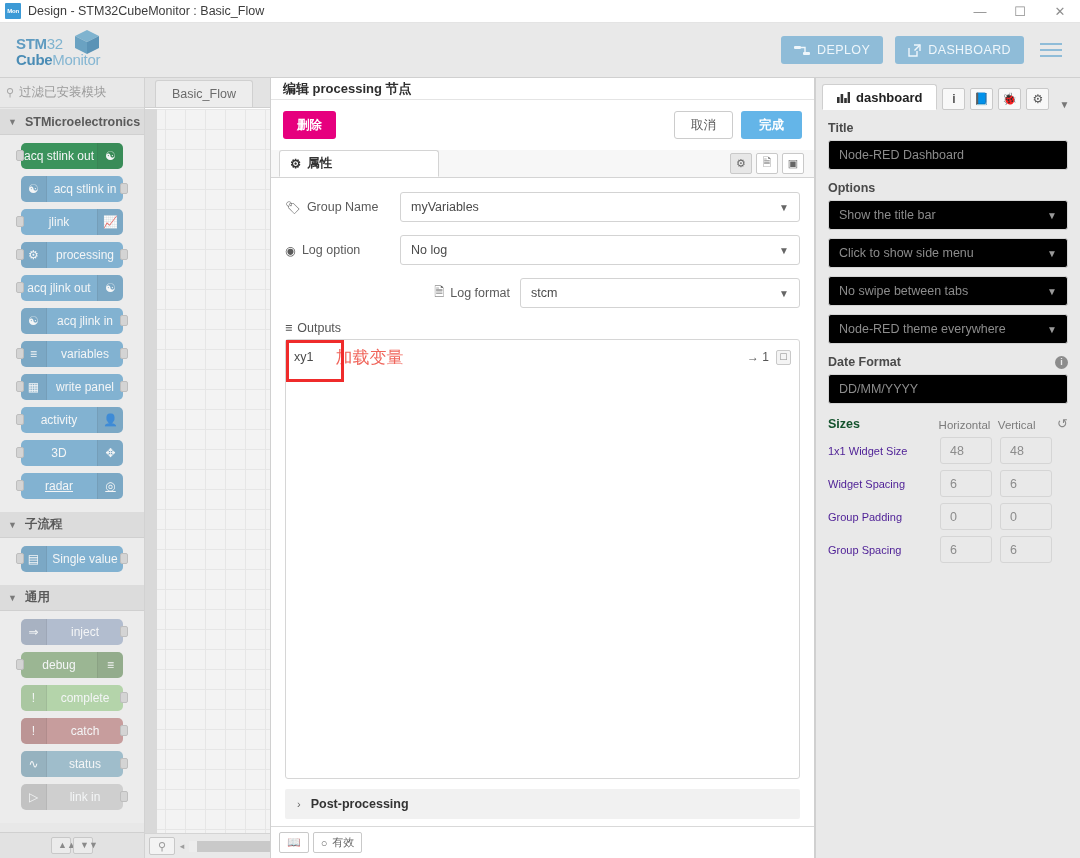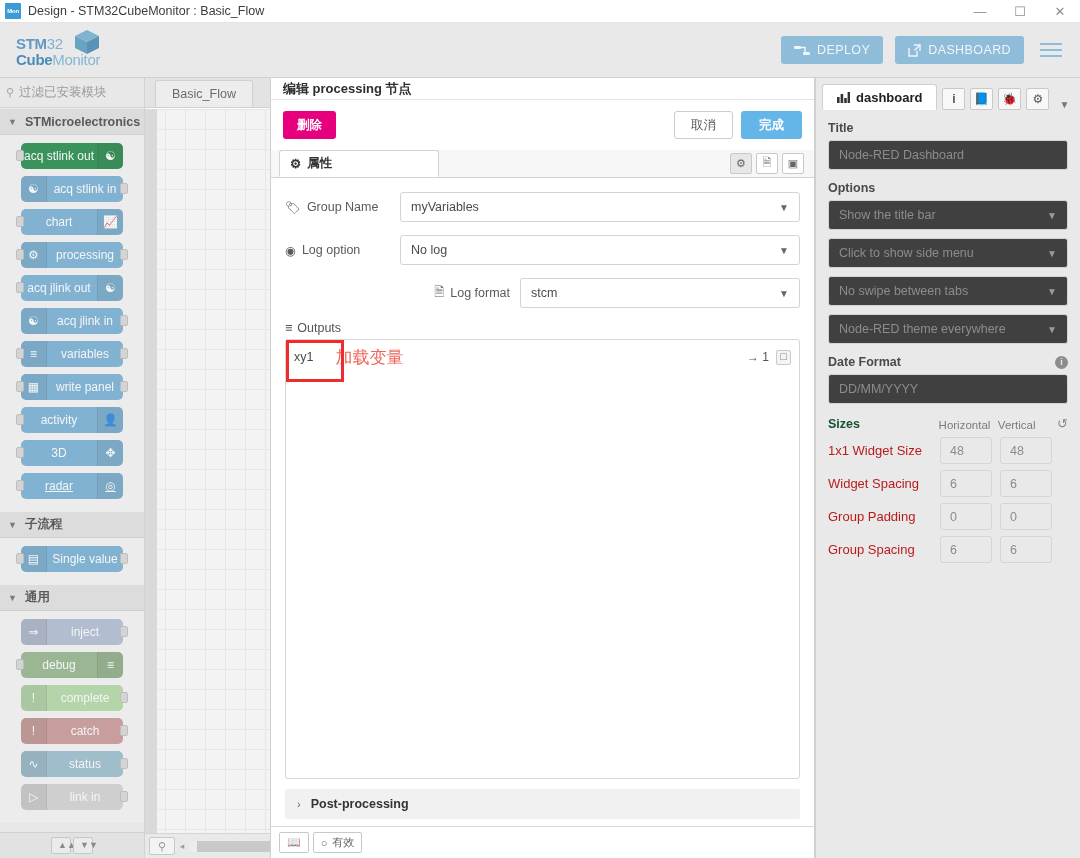--- a/index.html
+++ b/index.html
@@ -203,7 +203,7 @@
   #rs-subtabs .ext { position: absolute; right: 2px; bottom: 5px; color: #777; font-size: 12px; cursor: pointer; }
 
   .rs-h { font-size: 12.5px; font-weight: bold; color: #4a4a4a; margin: 11px 0 5px 0; display:flex; align-items:center; justify-content: space-between;}
-  .rs-field { height: 30px; border: 1px solid #d5d5d5; border-radius: 3px; background: #404040; display: flex; align-items: center; padding: 0 10px; font-size: 12.5px; color: #8c8c8c; margin-bottom: 8px; position: relative; cursor: pointer;}
+  .rs-field { height: 30px; border: 1px solid #d5d5d5; border-radius: 3px; background: #000000; display: flex; align-items: center; padding: 0 10px; font-size: 12.5px; color: #8c8c8c; margin-bottom: 8px; position: relative; cursor: pointer;}
   .rs-field .chev { position: absolute; right: 10px; color: #9a9a9a; font-size: 10px; }
   .info-i { width: 13px; height: 13px; border-radius: 50%; background: #8c8c8c; color: #e9e9e9; font-size: 9px; display: flex; align-items: center; justify-content: center; font-weight: bold;}
 

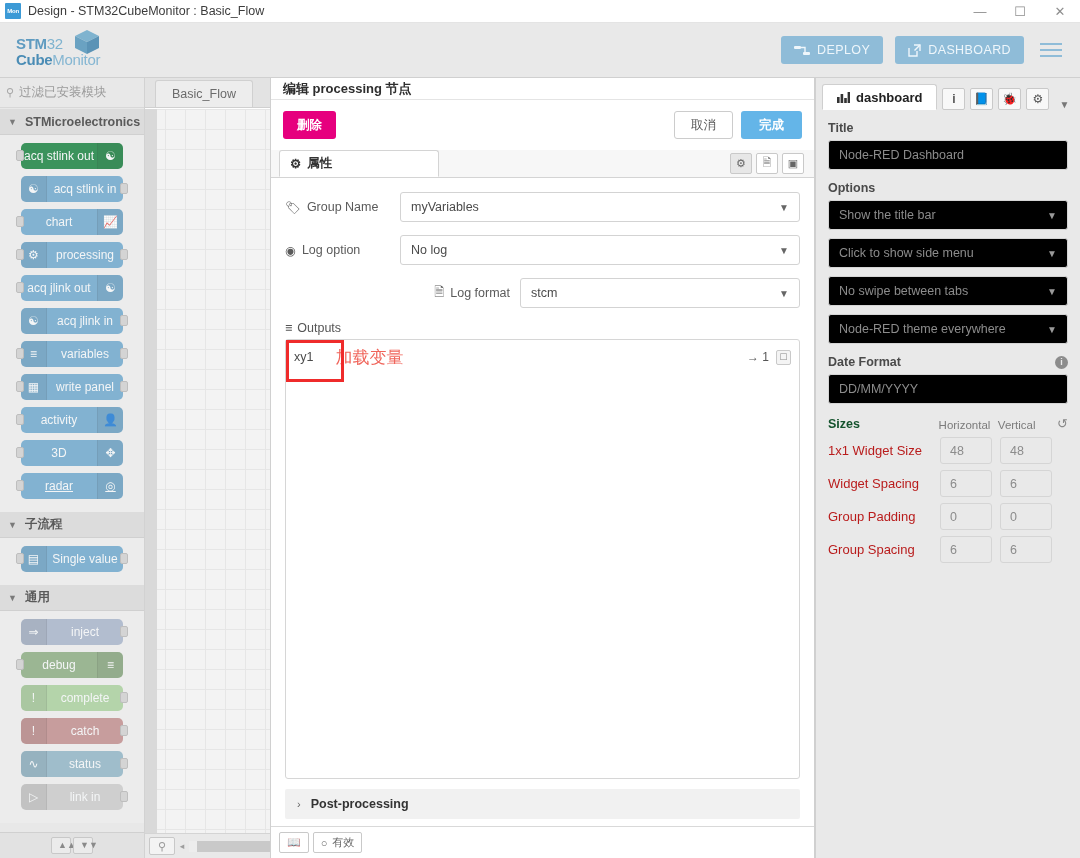--- a/index.html
+++ b/index.html
@@ -289,7 +289,7 @@
             <span class="port out"></span>
           </div>
           <div class="pnode" style="background: rgb(107, 166, 204);">
-            <span class="lbl">chart</span>
+            <span class="lbl">jlink</span>
             <span class="icobox right">📈</span>
             <span class="port in"></span>
           </div>

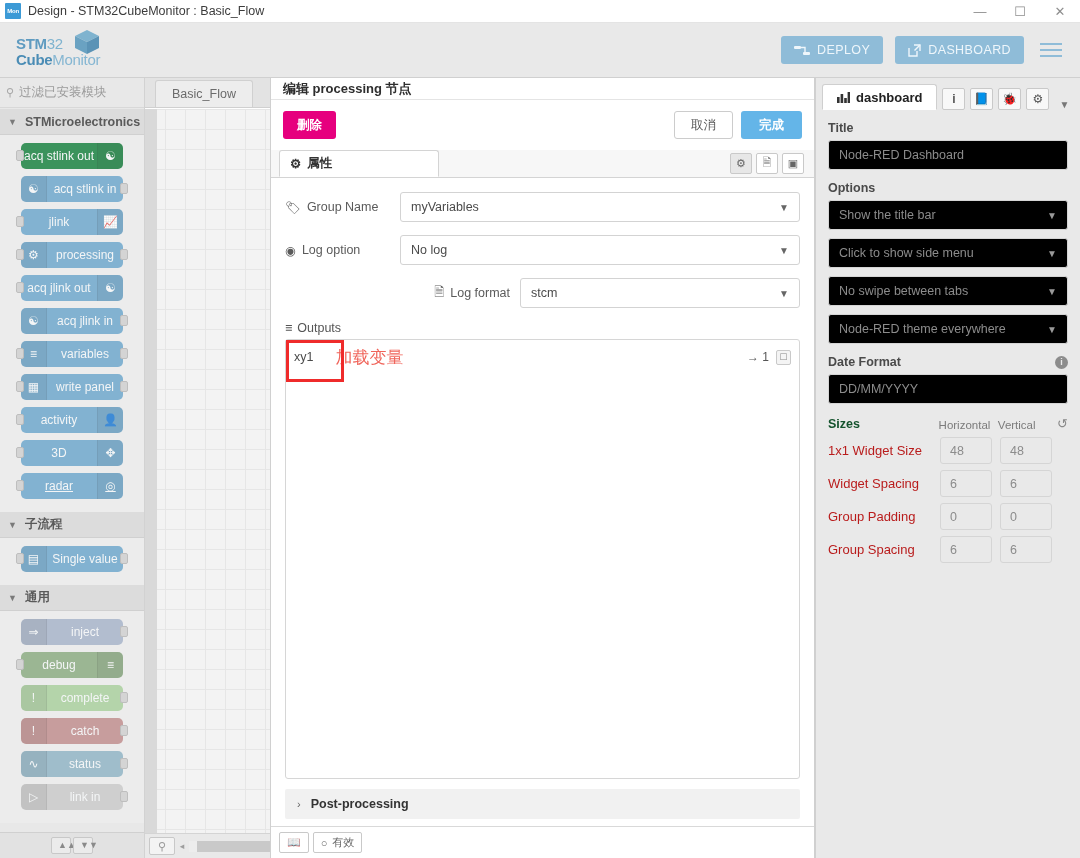--- a/index.html
+++ b/index.html
@@ -212,7 +212,7 @@
   #sizes-head .c { width: 60px; font-size: 11.5px; color: #7b7b7b; }
   #sizes-head .reset { margin-left: auto; color: #8a8a8a; font-size: 13px; cursor: pointer; }
   .size-row { display: flex; align-items: center; margin-bottom: 6px; }
-  .size-row .nm { width: 112px; font-size: 13px; color: #b91c1c; }
+  .size-row .nm { width: 112px; font-size: 11px; color: #4c1d95; }
   .size-row .box { width: 52px; height: 27px; border: 1px solid #d5d5d5; border-radius: 3px; background: #e9e9e9; display: flex; align-items: center; padding-left: 9px; font-size: 12.5px; color: #8c8c8c; margin-right: 8px; cursor: text;}
 </style>
 </head>

